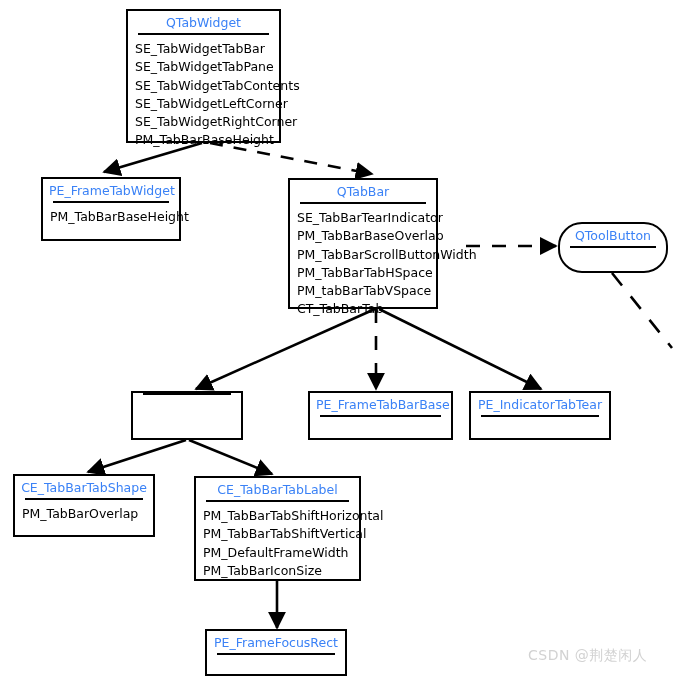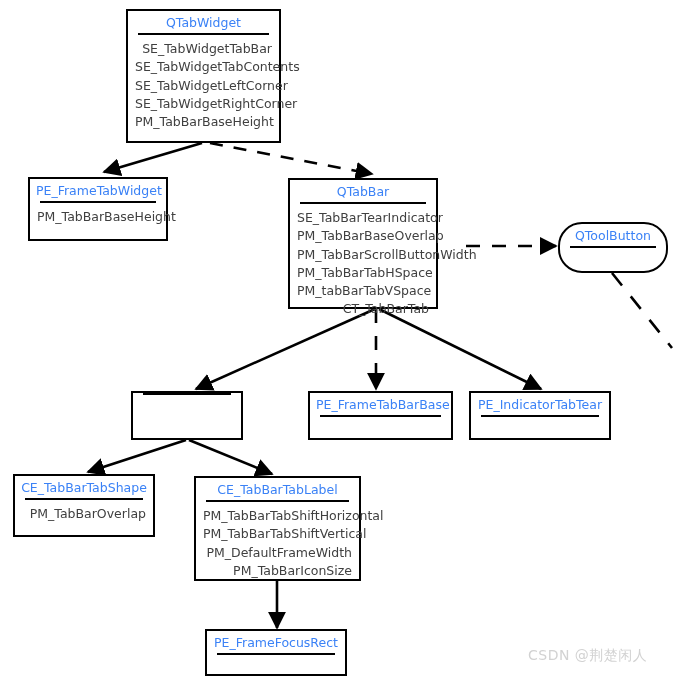--- a/index.html
+++ b/index.html
@@ -51,10 +51,10 @@
   }
   .member {
     font-size: 12.5px;
-    color: #404040;
+    color: #000000;
     line-height: 1.455;
     white-space: nowrap;
-    text-align: right;
+    text-align: left;
   }
   .node-empty {
     flex: 1 1 auto;

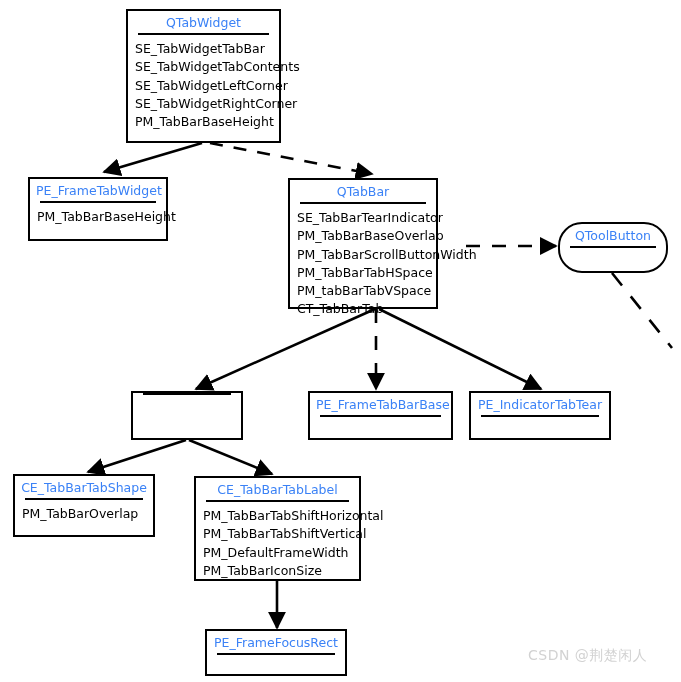--- a/index.html
+++ b/index.html
@@ -126,6 +126,7 @@
     <div class="title-rule"></div>
     <div class="node-members">
       <div class="member">SE_TabWidgetTabBar</div>
+      <div class="member">SE_TabWidgetTabPane</div>
       <div class="member">SE_TabWidgetTabContents</div>
       <div class="member">SE_TabWidgetLeftCorner</div>
       <div class="member">SE_TabWidgetRightCorner</div>

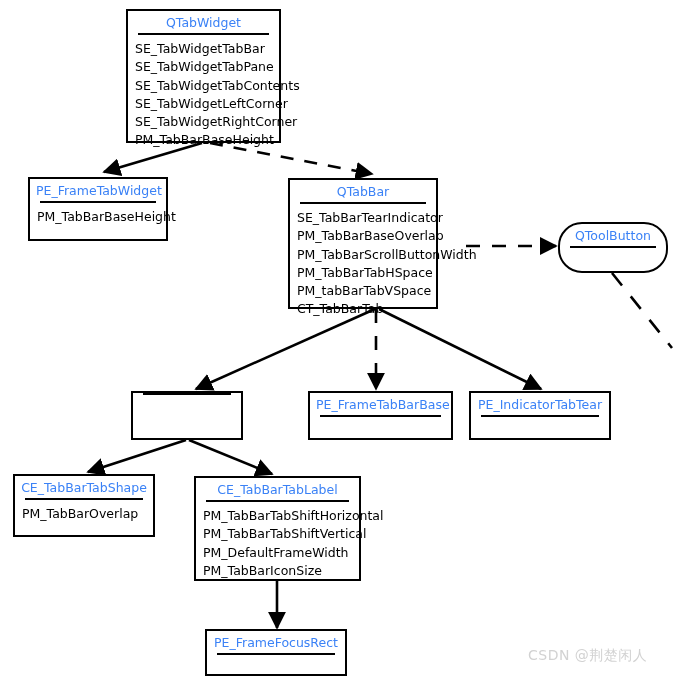--- a/index.html
+++ b/index.html
@@ -134,7 +134,7 @@
     </div>
   </div>
 
-  <div class="node" style="left:28px; top:177px; width:140px; height:64px;">
+  <div class="node" style="left:41px; top:177px; width:140px; height:64px;">
     <div class="node-title">PE_FrameTabWidget</div>
     <div class="title-rule"></div>
     <div class="node-members">

